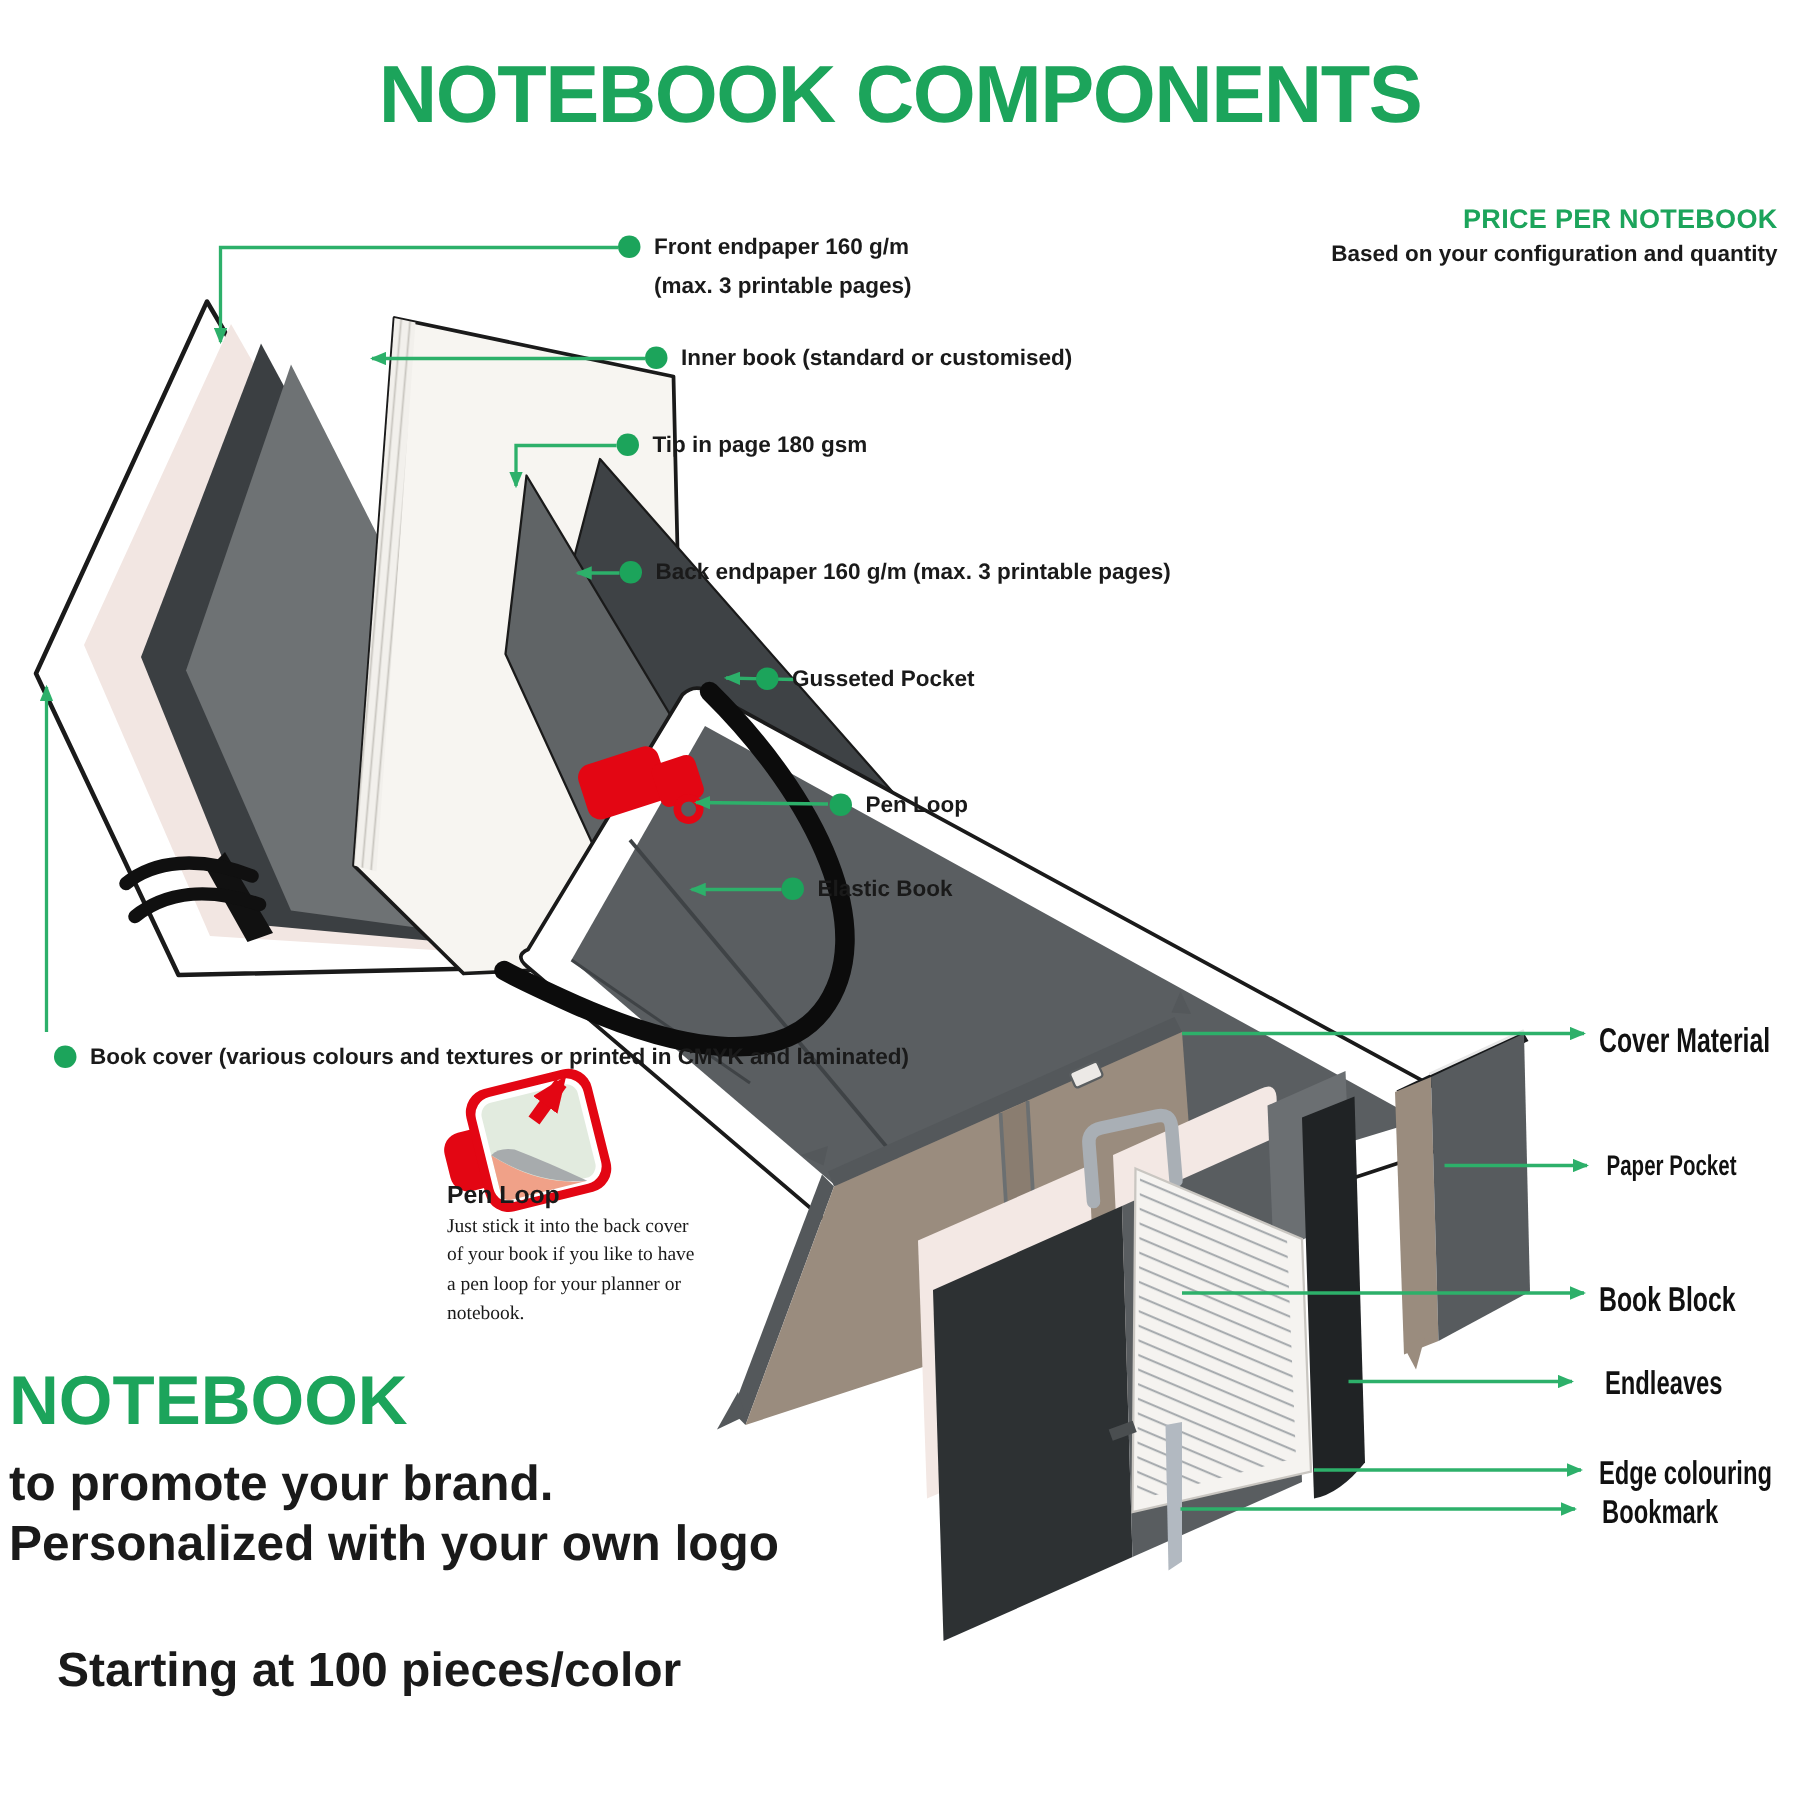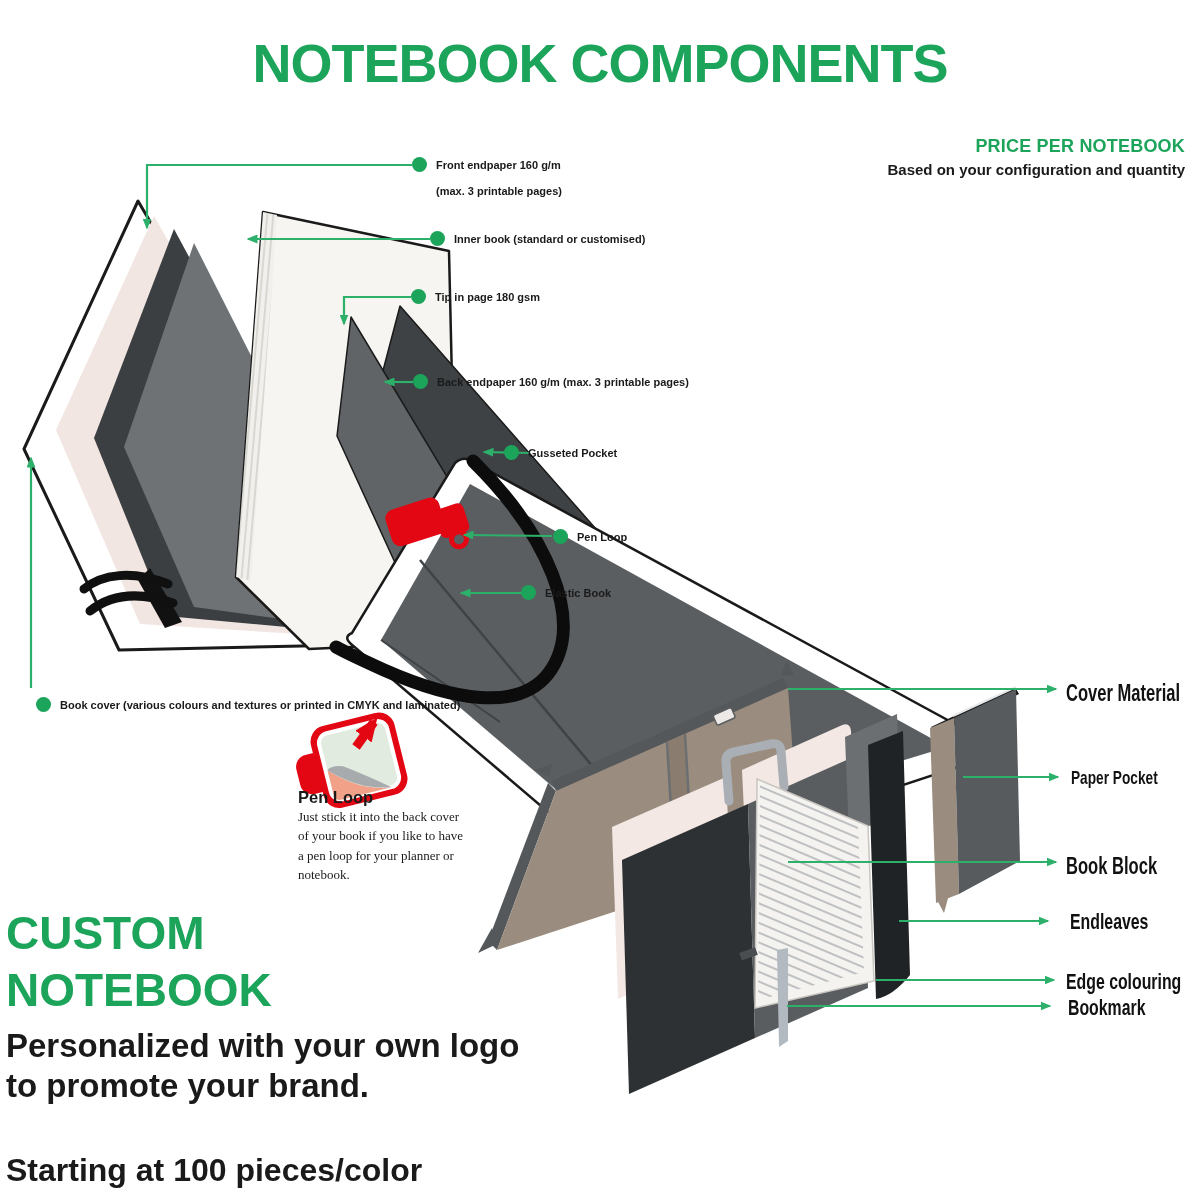--- a/index.html
+++ b/index.html
@@ -21,7 +21,7 @@
 
   .llabel{position:absolute;display:flex;align-items:flex-start;white-space:nowrap;}
   .dot{width:15px;height:15px;border-radius:50%;background:var(--green);flex:0 0 15px;margin-right:9px;}
-  .ltext{font-size:11px;font-weight:bold;line-height:16px;padding-top:0px;}
+  .ltext{font-size:15px;font-weight:bold;line-height:16px;padding-top:0px;}
   .ltext .l2{margin-top:10px;}
 
   .rlabel{position:absolute;white-space:nowrap;font-weight:bold;color:#111;

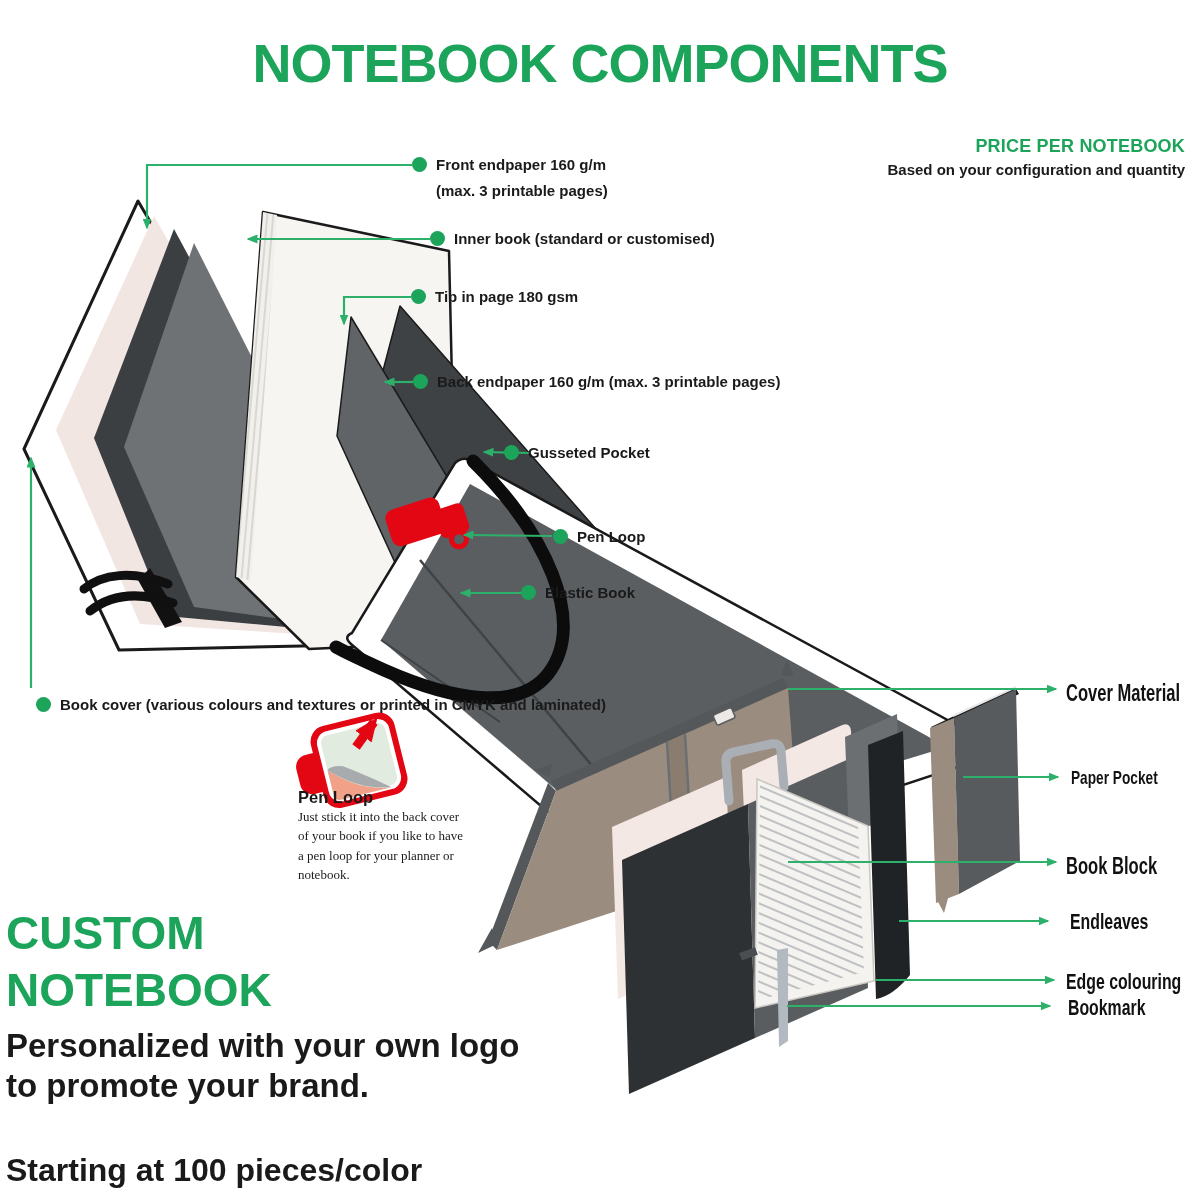--- a/index.html
+++ b/index.html
@@ -215,7 +215,6 @@
   </div>
 
   <div class="custom-block">
-    <div class="ch">CUSTOM</div>
     <div class="ch">NOTEBOOK</div>
     <div class="cb">
       <div>Personalized with your own logo</div>

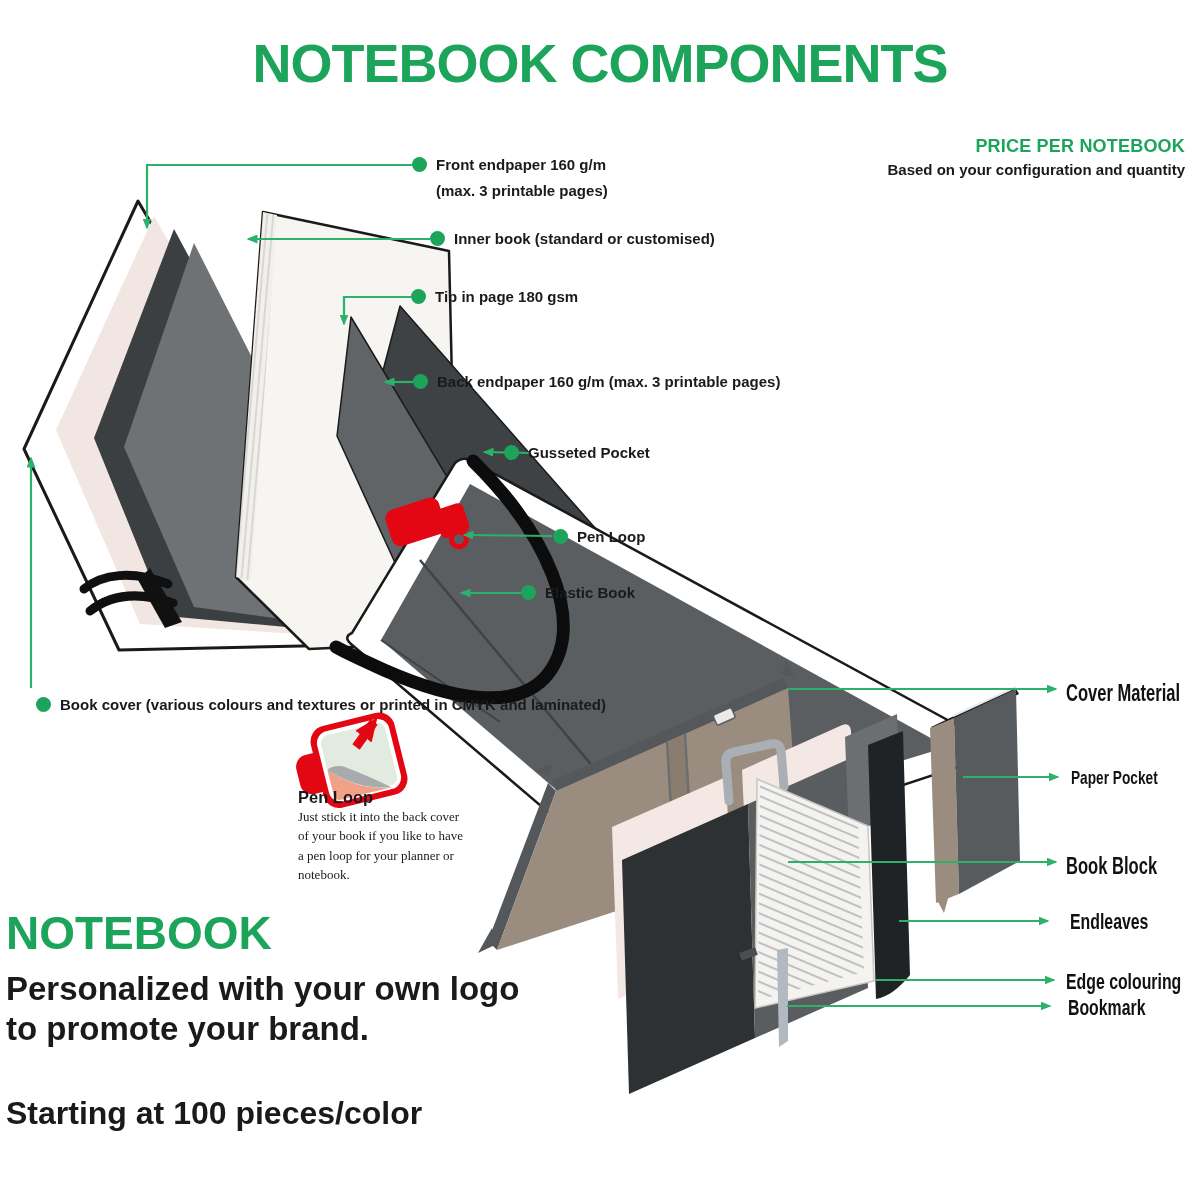--- a/index.html
+++ b/index.html
@@ -217,8 +217,8 @@
   <div class="custom-block">
     <div class="ch">NOTEBOOK</div>
     <div class="cb">
+      <div>to promote your brand.</div>
       <div>Personalized with your own logo</div>
-      <div>to promote your brand.</div>
     </div>
     <div class="cf">Starting at 100 pieces/color</div>
   </div>

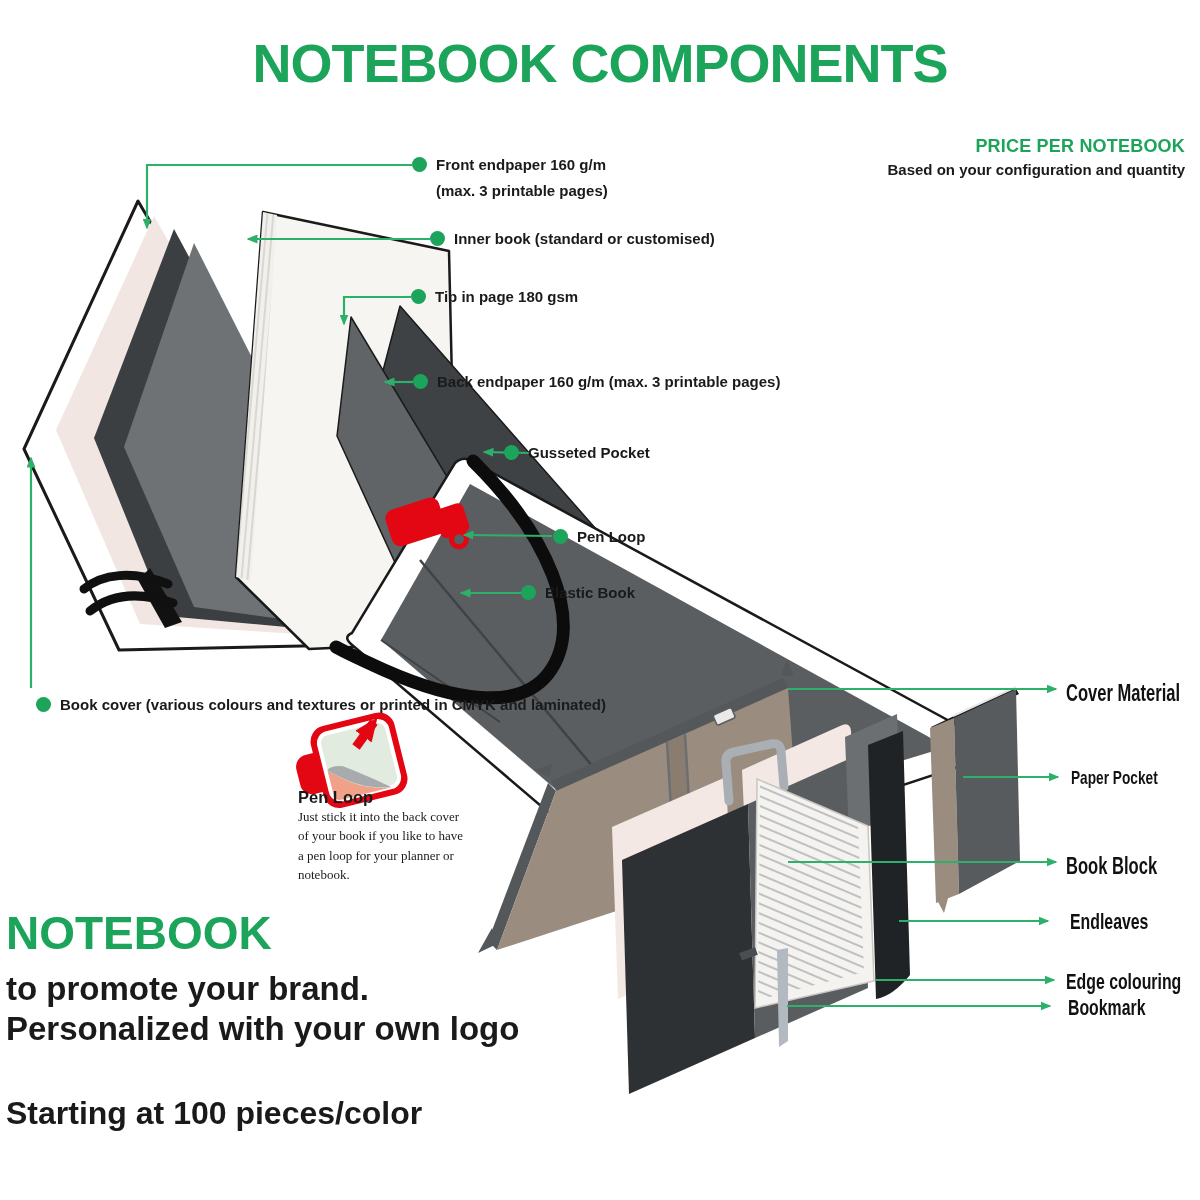--- a/index.html
+++ b/index.html
@@ -34,7 +34,7 @@
   .custom-block{position:absolute;left:6px;top:905px;}
   .custom-block .ch{font-size:46px;font-weight:bold;color:var(--green);line-height:57px;letter-spacing:0px;}
   .custom-block .cb{font-size:33px;font-weight:bold;line-height:40px;margin-top:7px;}
-  .custom-block .cf{font-size:32px;font-weight:bold;margin-top:46px;}
+  .custom-block .cf{font-size:32px;font-weight:bold;margin-top:46px;margin-left:32px;}
 </style>
 </head>
 <body>

